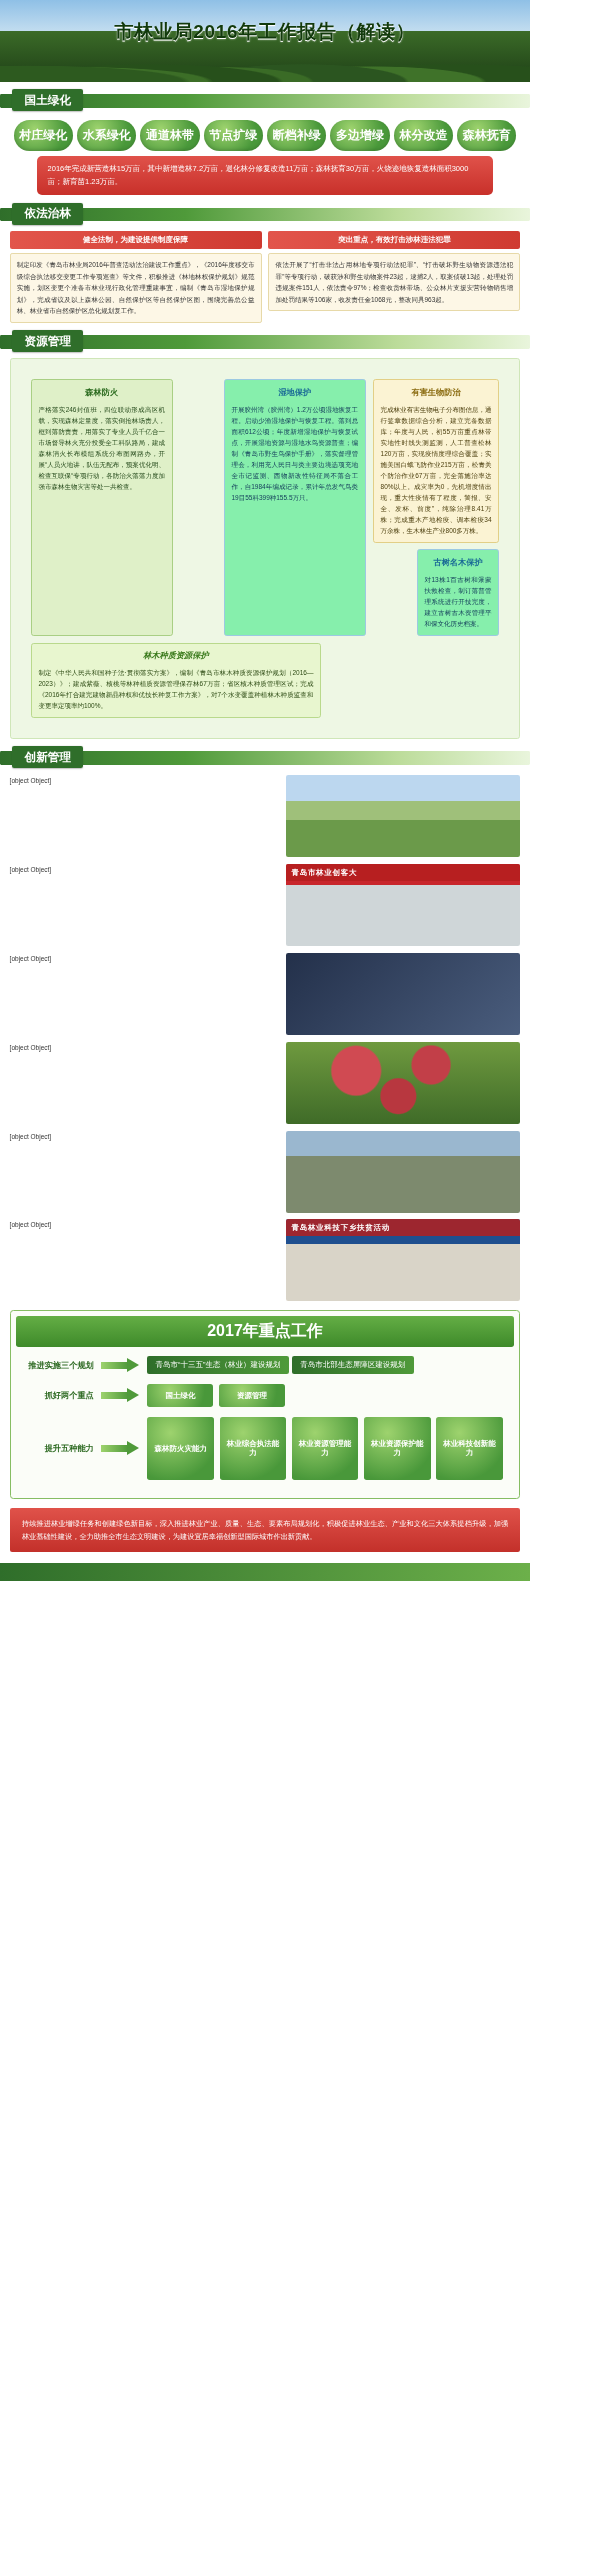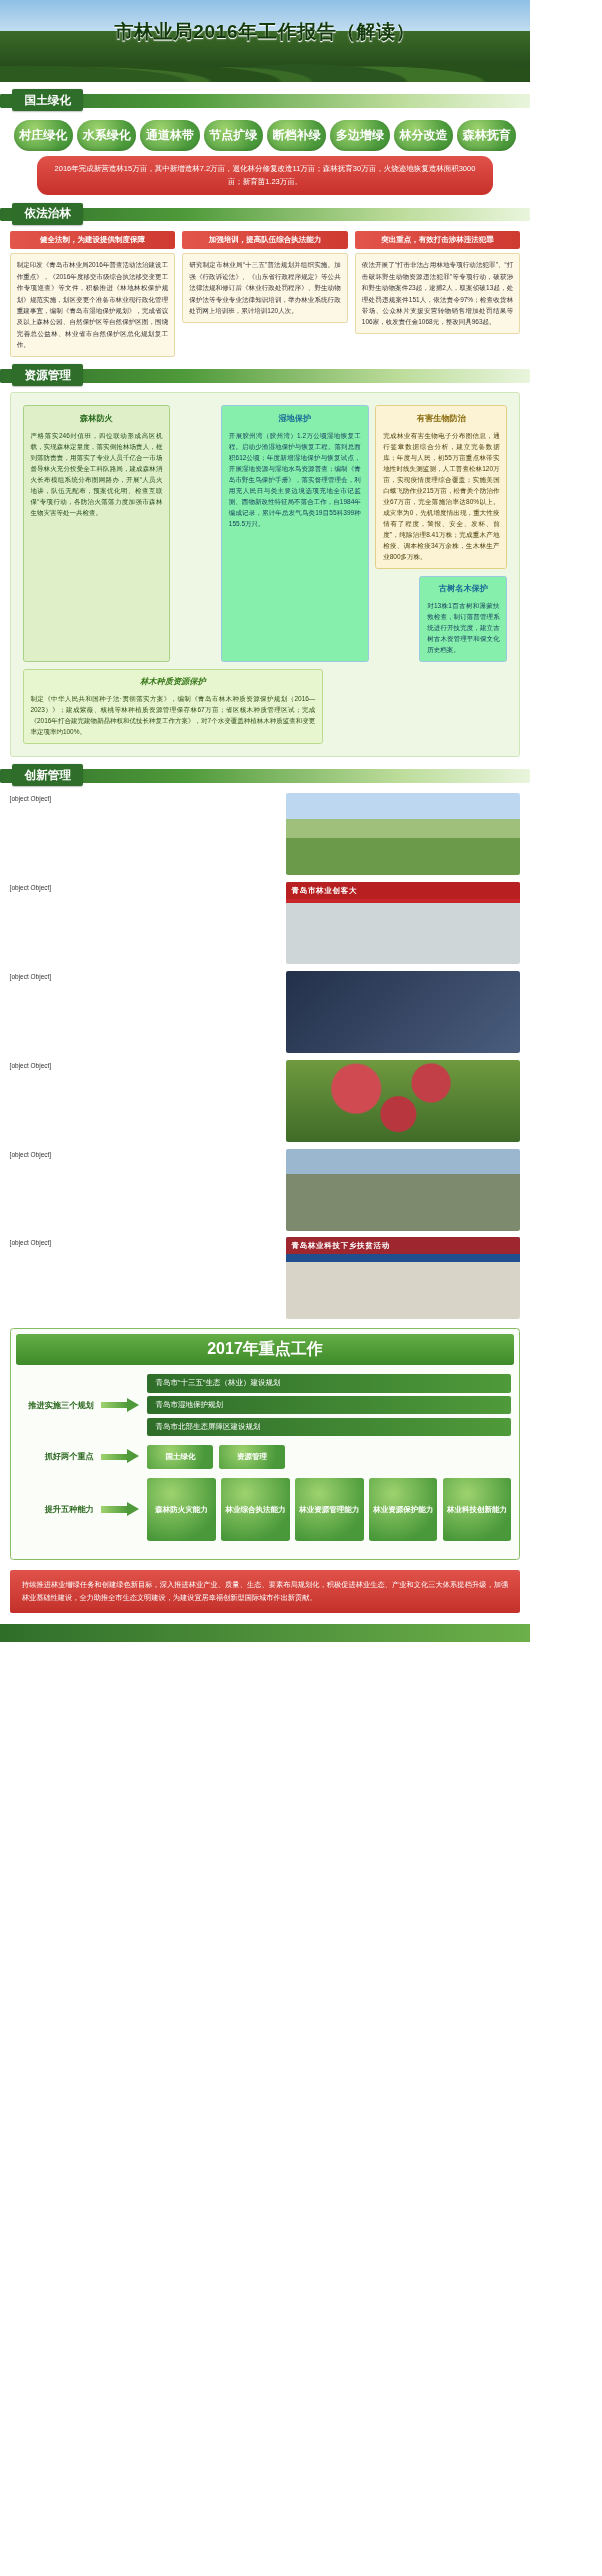--- a/index.html
+++ b/index.html
@@ -120,7 +120,7 @@
   .redbar {
     background:linear-gradient(180deg,#e0524a,#c8302a);
     color:#fff; font-size:7.5px; line-height:1.7; padding:6.8px 11px;
-    border-radius:11px; margin:4.1px 27px 5.5px 27px; text-align:center;
+    border-radius:5px; margin:4.1px 27px 5.5px 27px; text-align:left;
   }
 
   

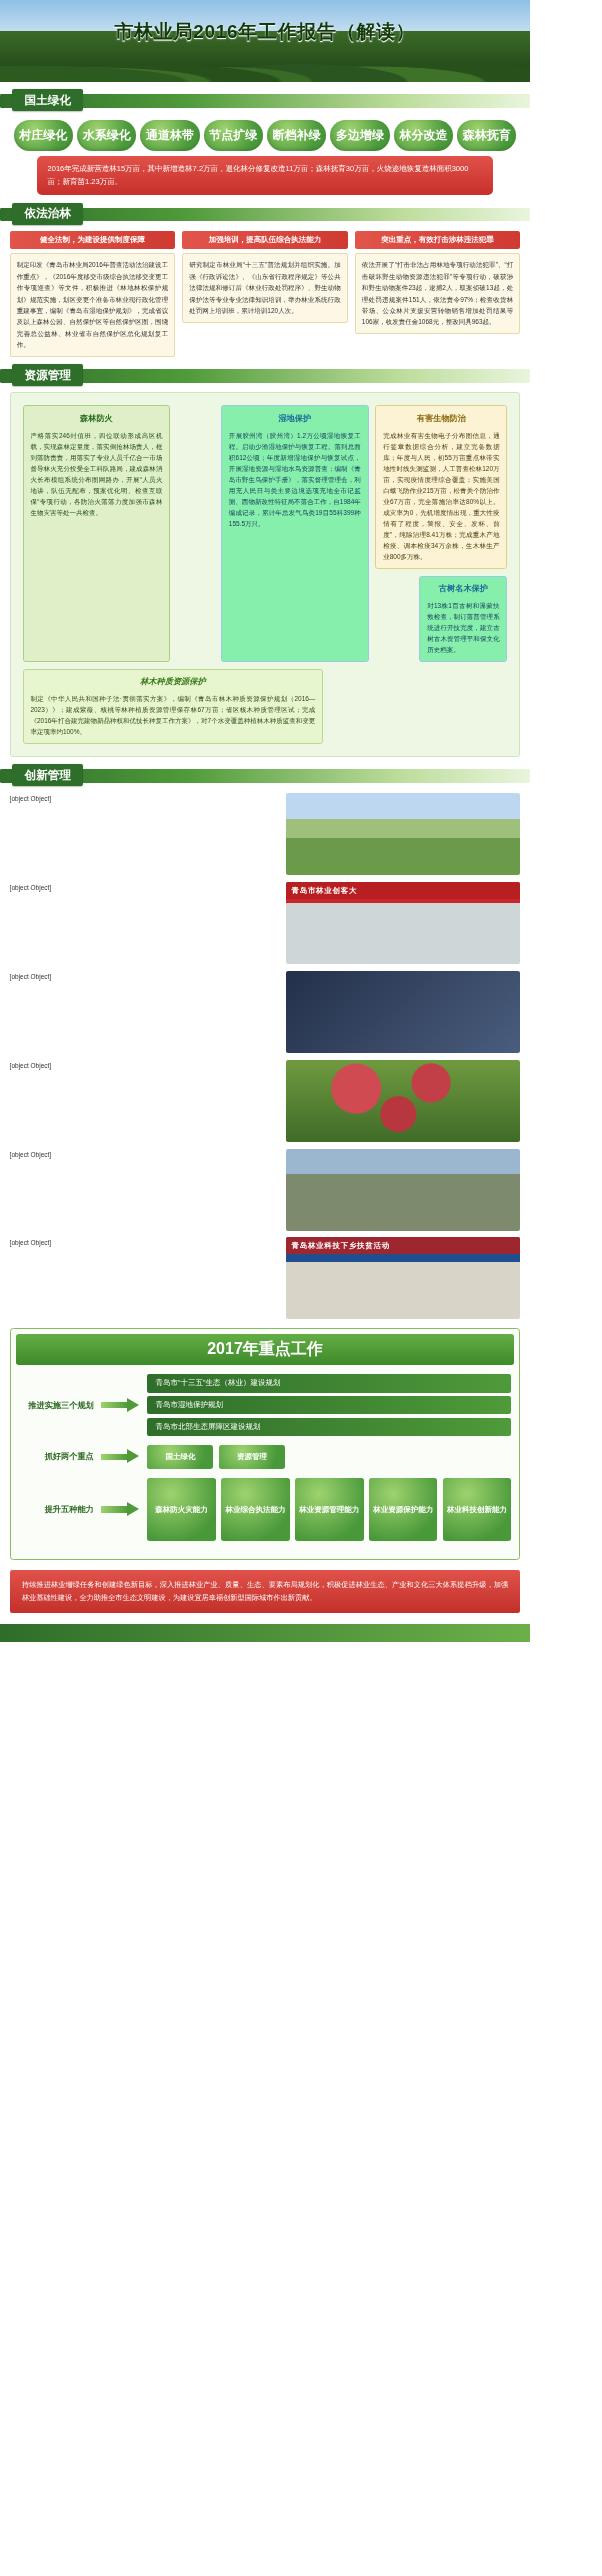--- a/index.html
+++ b/index.html
@@ -255,10 +255,6 @@
         <div class="bd">制定印发《青岛市林业局2016年普查活动法治建设工作重点》，《2016年度移交市级综合执法移交变更工作专项巡查》等文件，积极推进《林地林权保护规划》规范实施，划区变更个准备市林业现行政化管理重建事宜，编制《青岛市湿地保护规划》，完成省议及以上森林公园、自然保护区等自然保护区图，围绕完善总公益林、林业省市自然保护区总化规划复工作。</div>
       </div>
       <div class="col">
-        <div class="hd">加强培训，提高队伍综合执法能力</div>
-        <div class="bd">研究制定市林业局“十三五”普法规划并组织实施。加强《行政诉讼法》、《山东省行政程序规定》等公共法律法规和修订后《林业行政处罚程序》、野生动物保护法等专业专业法律知识培训，举办林业系统行政处罚网上培训班，累计培训120人次。</div>
-      </div>
-      <div class="col">
         <div class="hd">突出重点，有效打击涉林违法犯罪</div>
         <div class="bd">依法开展了“打击非法占用林地专项行动法犯罪”、“打击破坏野生动物资源违法犯罪”等专项行动，破获涉和野生动物案件23起，逮捕2人，取案侦破13起，处理处罚违规案件151人，依法责令97%；检查收货林带场、公众林片支援安营转物销售增加处罚结果等106家，收发责任金1068元，整改同具963起。</div>
       </div>

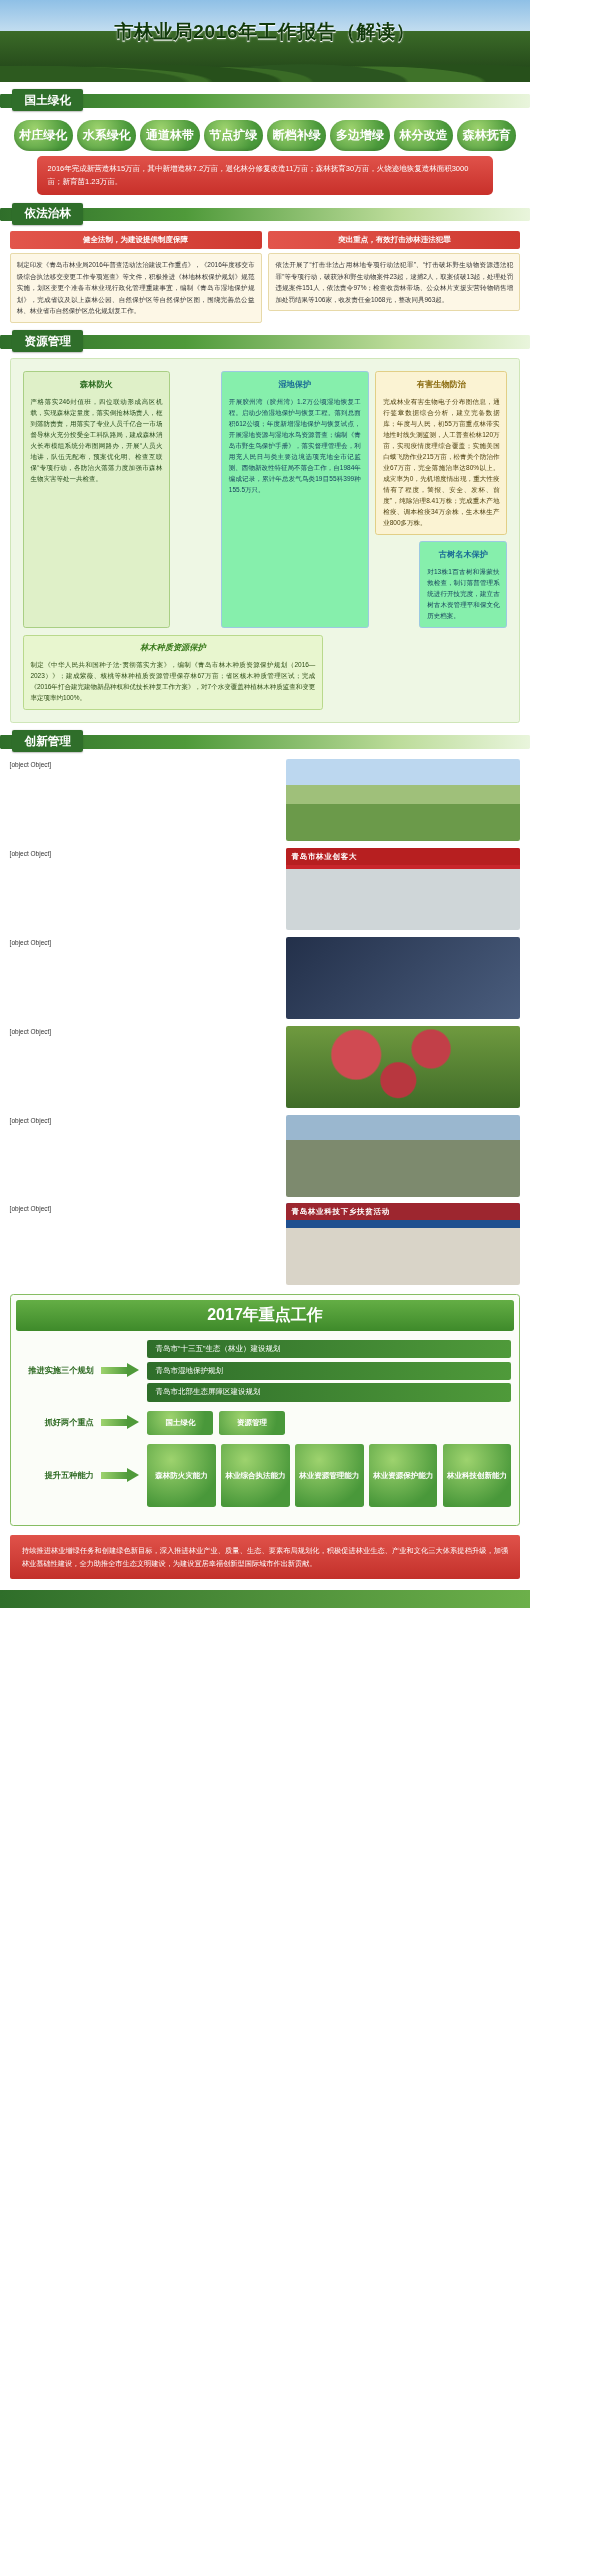--- a/index.html
+++ b/index.html
@@ -138,7 +138,7 @@
   }
 
   
-  .res-wrap { background:#eef7e4; border:0.7px solid #cfe6b8; border-radius:2.7px; padding:12px; margin-top:5.5px; }
+  .res-wrap { background:#eef7e4; border:0.7px solid #cfe6b8; border-radius:2.7px; padding:20px; margin-top:5.5px; }
   .res-row { display:flex; gap:6.8px; }
   .card { border-radius:2.7px; padding:5.5px 6.8px; font-size:6.5px; line-height:1.7; text-align:justify; }
   .card .t { display:block; text-align:center; font-weight:bold; font-size:8.2px; margin-bottom:4.1px; }

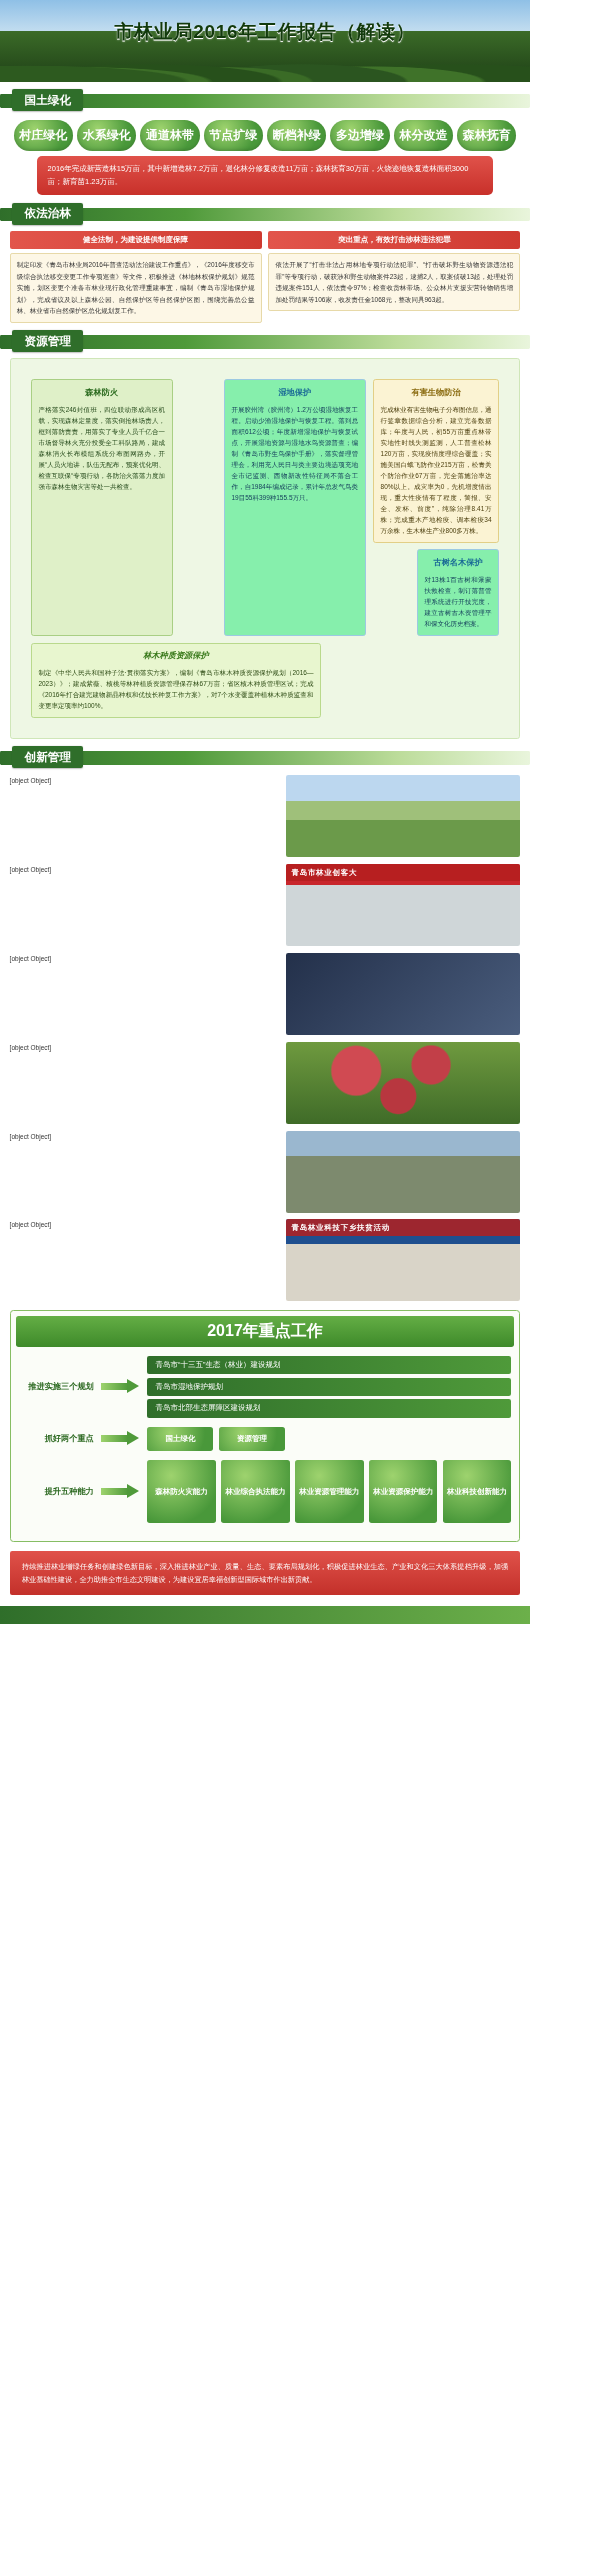--- a/index.html
+++ b/index.html
@@ -187,7 +187,7 @@
     border-top:7.5px solid transparent; border-bottom:7.5px solid transparent;
     border-left:12.3px solid #4f9a3a;
   }
-  .key-right { flex:1; display:flex; flex-direction:column; gap:3.4px; }
+  .key-right { flex:1; display:flex; gap:3.4px; }
   .key-bar {
     background:linear-gradient(90deg,#2f6e2a,#4f9a3a);
     color:#fff; font-size:7.5px; padding:4.1px 8.2px; border-radius:2.1px;

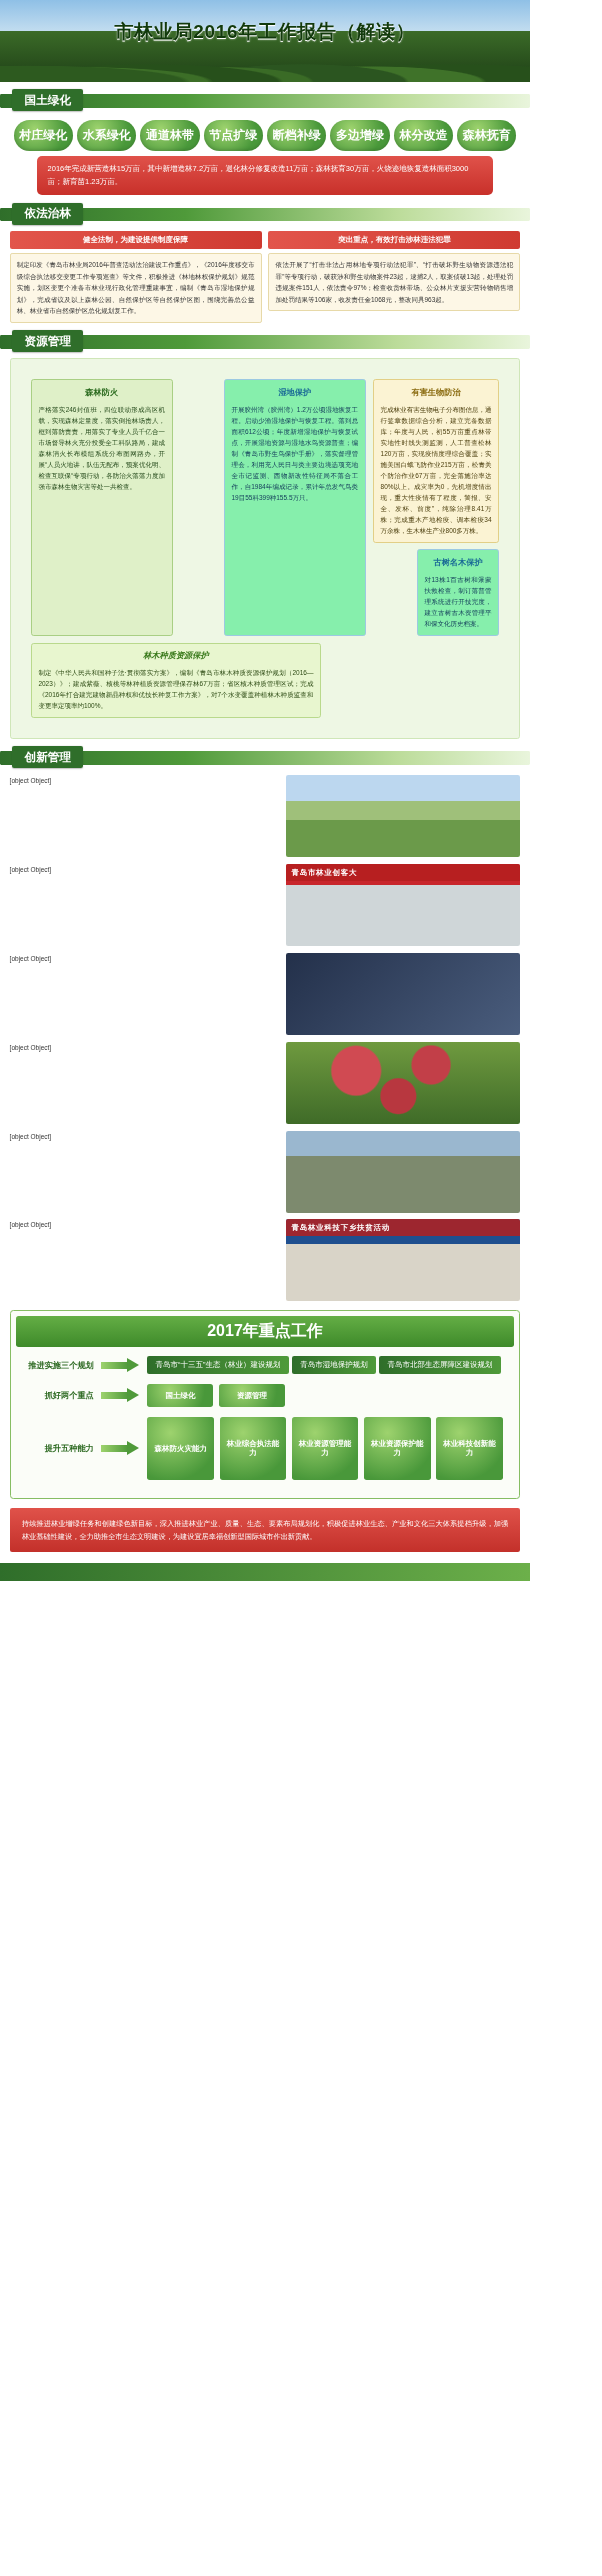--- a/index.html
+++ b/index.html
@@ -348,7 +348,6 @@
       <div class="arrow"></div>
       <div class="key-right">
         <div class="key-bar">青岛市“十三五”生态（林业）建设规划</div>
-        <div class="key-bar">青岛市湿地保护规划</div>
         <div class="key-bar">青岛市北部生态屏障区建设规划</div>
       </div>
     </div>

